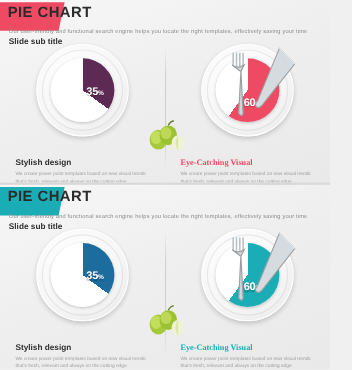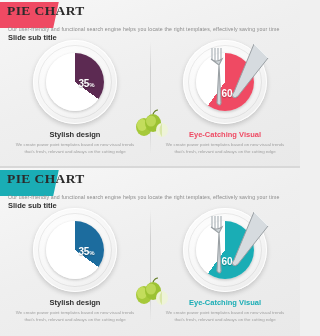--- a/index.html
+++ b/index.html
@@ -30,7 +30,7 @@
     position: absolute; left: 7px; top: 3px;
     font-size: 13.5px; font-weight: bold;
     letter-spacing: .4px; color: #2b2b2b;
-    font-family: Liberation Serif, serif;
+    font-family: Liberation Sans, sans-serif;
   }
   .subtitle {
     position: absolute; left: 8px; top: 17px;

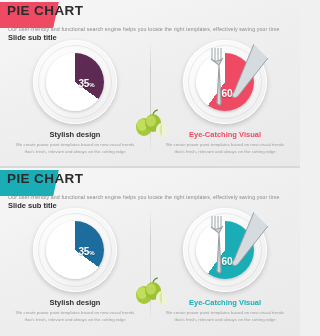--- a/index.html
+++ b/index.html
@@ -82,7 +82,7 @@
   .cutlery { position: absolute; left: 0; top: 0; width: 100%; height: 92px; pointer-events: none; }
 
   
-  .cap { text-align: center; padding: 0 14px; margin-top: 2px; }
+  .cap { text-align: left; padding: 0 14px; margin-top: 15px; }
   .cap-title { font-size: 7.5px; font-weight: bold; color: #2f2f2f; }
   .cap-title.accent { color: #ef4a63; }
   .second .cap-title.accent { color: #1aadb5; }

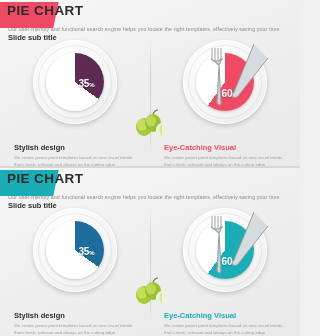--- a/index.html
+++ b/index.html
@@ -84,7 +84,7 @@
   
   .cap { text-align: left; padding: 0 14px; margin-top: 15px; }
   .cap-title { font-size: 7.5px; font-weight: bold; color: #2f2f2f; }
-  .cap-title.accent { color: #ef4a63; }
+  .cap-title.accent { color: #ef4a63; font-family: Liberation Serif, serif; }
   .second .cap-title.accent { color: #1aadb5; }
   .cap-body { font-size: 4.4px; color: #a0a0a0; line-height: 1.7; margin-top: 2px; }
 

